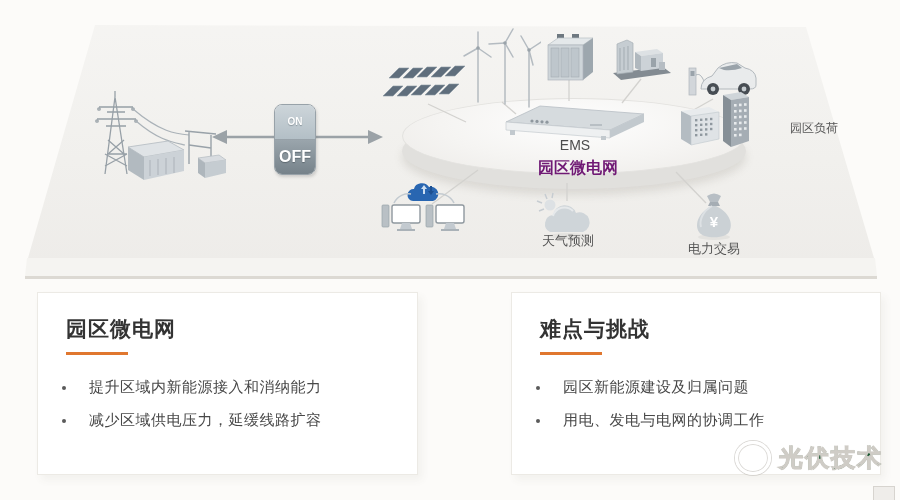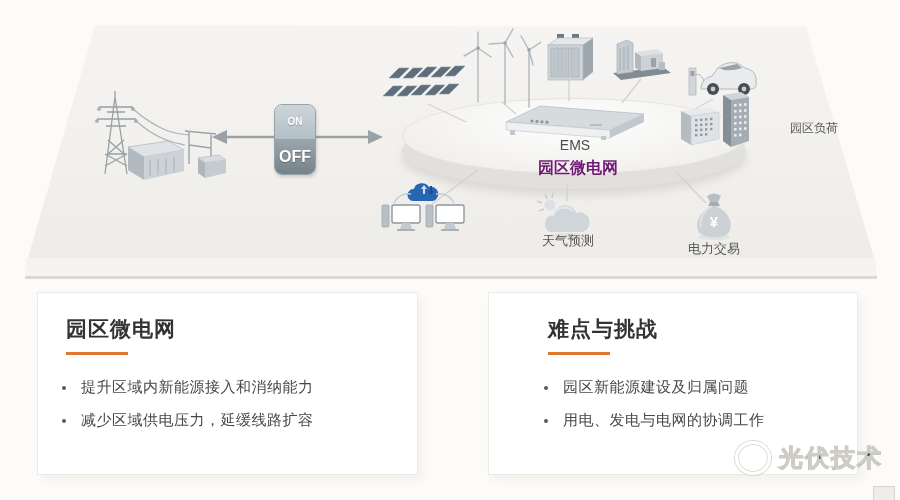--- a/index.html
+++ b/index.html
@@ -81,7 +81,7 @@
     box-sizing:border-box;
   }
   .card-left{left:37px;width:381px;}
-  .card-right{left:488px;width:370px;padding-left:31px;}
+  .card-right{left:511px;width:370px;}
   .card-title{
     margin:22px 0 0 28px;font-size:21px;font-weight:bold;color:#333;
     letter-spacing:1px;

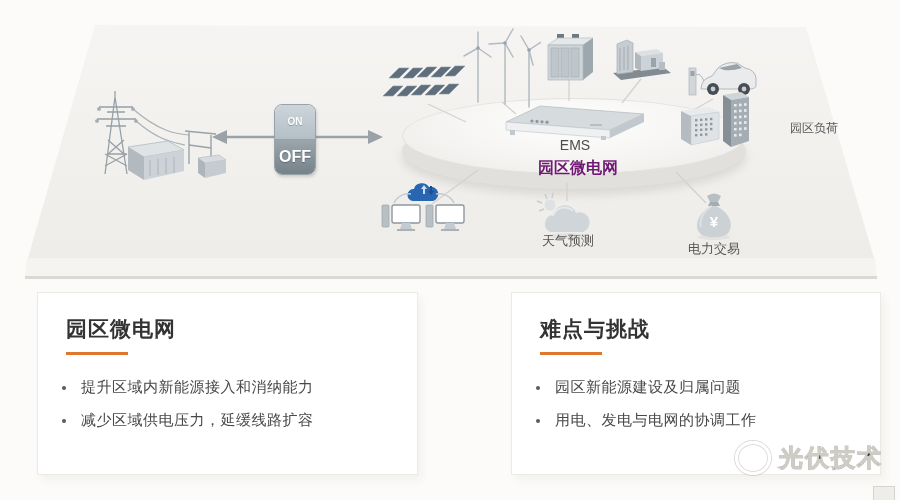--- a/index.html
+++ b/index.html
@@ -88,7 +88,7 @@
   }
   .card-underline{width:62px;height:3px;margin:9px 0 0 28px;}
   .bullets{margin:16px 0 0 18px;}
-  .bullet-row{display:flex;align-items:center;height:33px;}
+  .bullet-row{display:flex;align-items:center;height:33px;gap:8px;}
   .bullet-dot{
     width:4px;height:4px;border-radius:50%;background:#5a5a5a;
     margin:0 15px 0 6px;flex:none;

